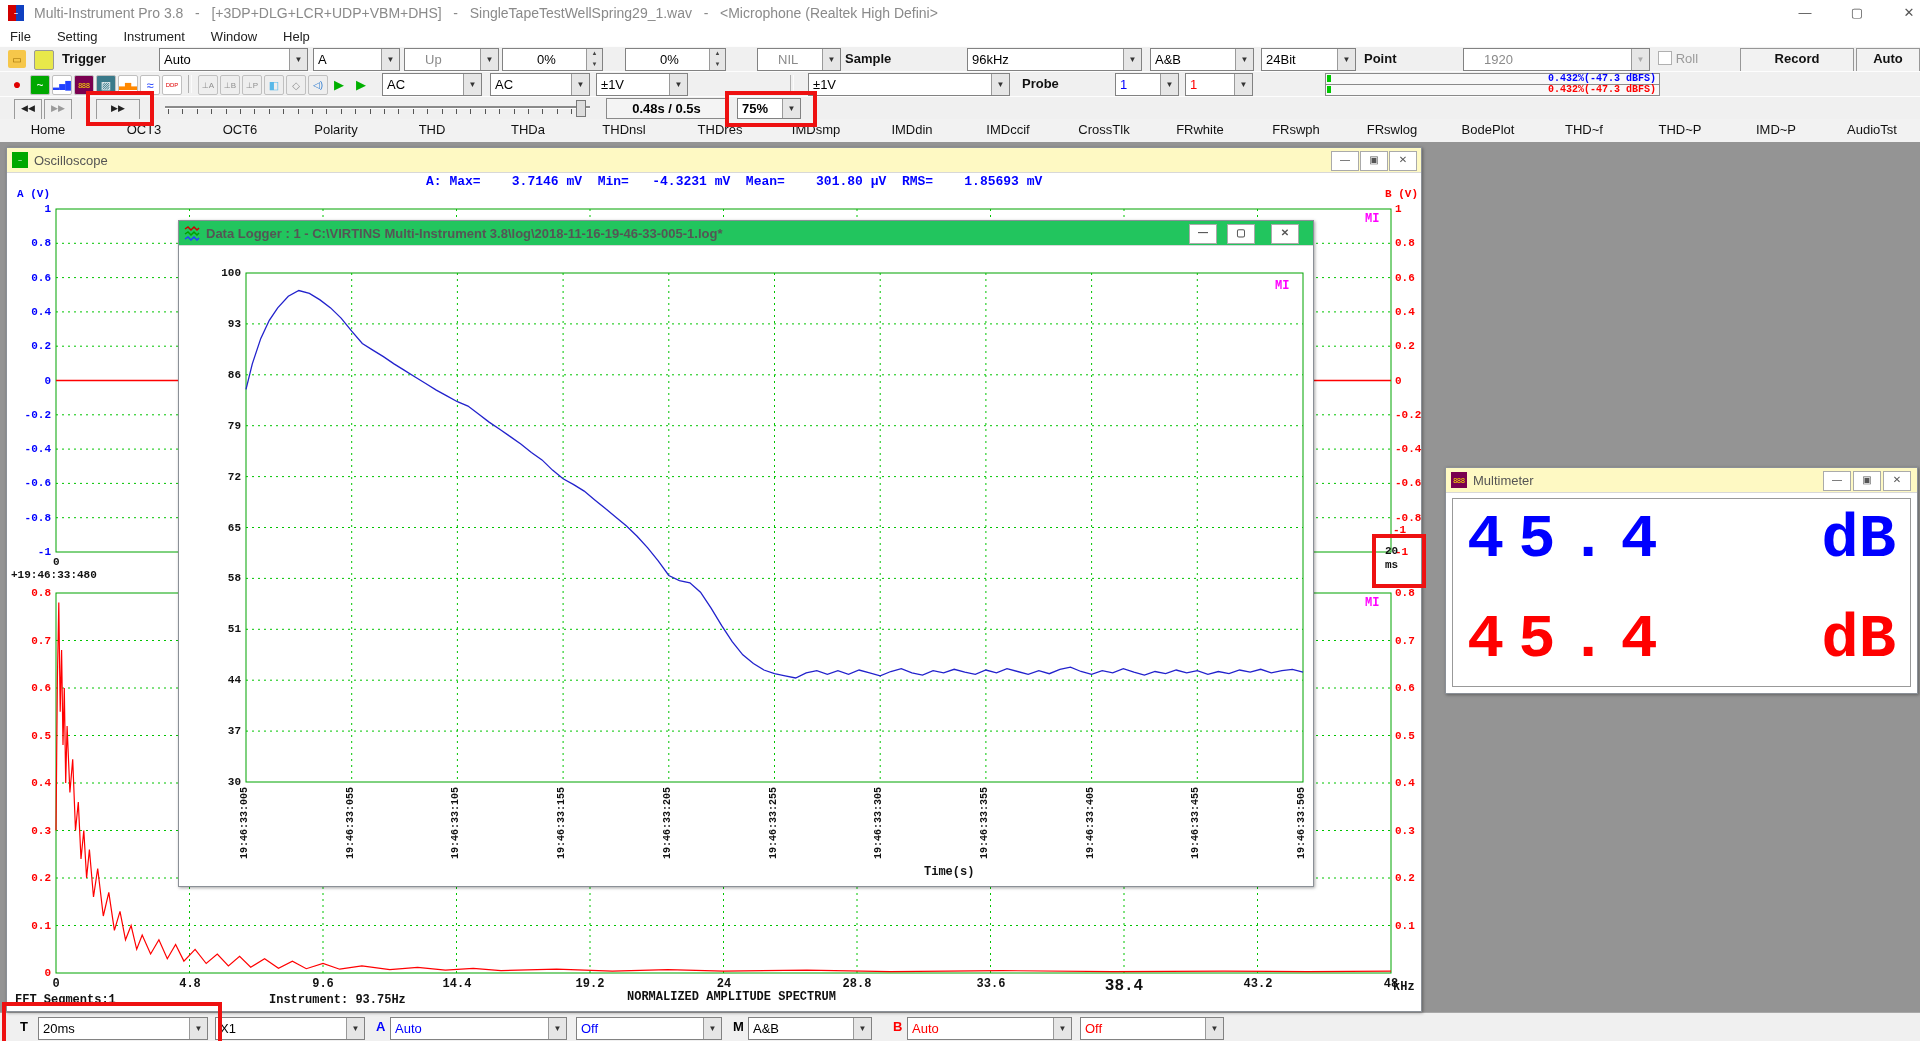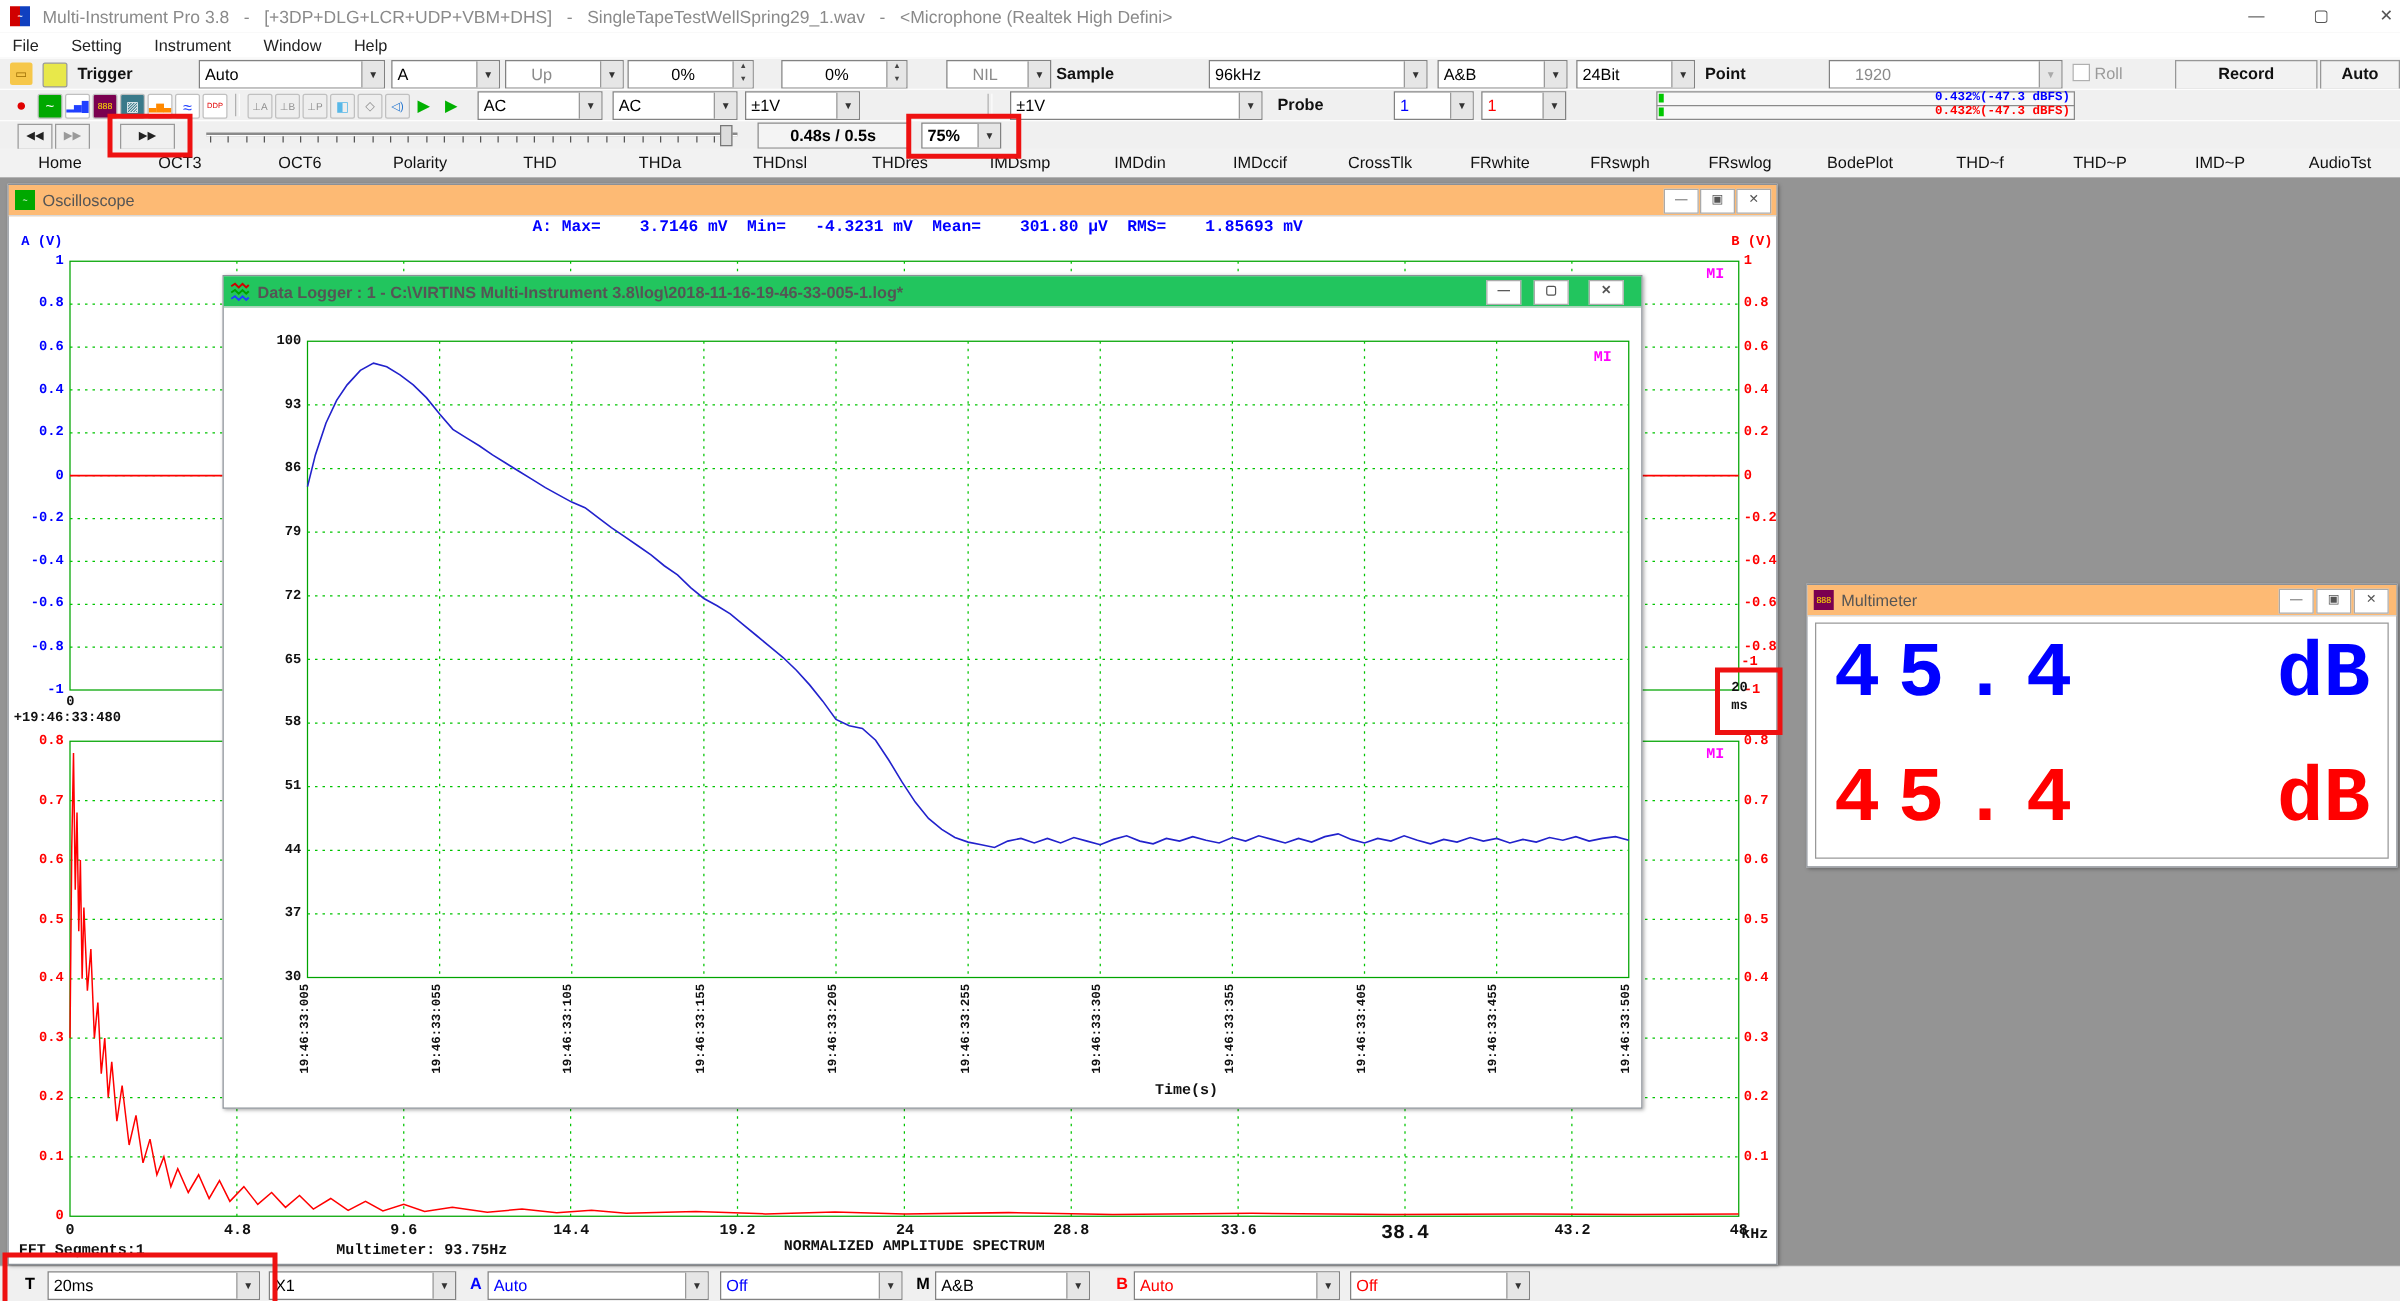--- a/index.html
+++ b/index.html
@@ -36,7 +36,7 @@
   
   #workspace{left:0;top:142px;width:1920px;height:870px;background:#949494;}
   .window{position:absolute;background:#fff;border:1px solid #8b9097;box-shadow:1px 1px 3px rgba(0,0,0,.35);}
-  .wtitle{height:24px;background:#fdba74;border-bottom:1px solid #d8d8d8;display:flex;align-items:center;}
+  .wtitle{height:24px;background:#fef9c3;border-bottom:1px solid #d8d8d8;display:flex;align-items:center;}
   .wtitle .txt{color:#555;font-size:13px;margin-left:6px;white-space:pre;}
   .wbtn{position:absolute;top:3px;width:26px;height:18px;border:1px solid #aaa;background:#fff;color:#555;font-size:10px;text-align:center;line-height:16px;}
   .wicon{width:16px;height:16px;margin-left:5px;font-size:7px;display:flex;align-items:center;justify-content:center;}

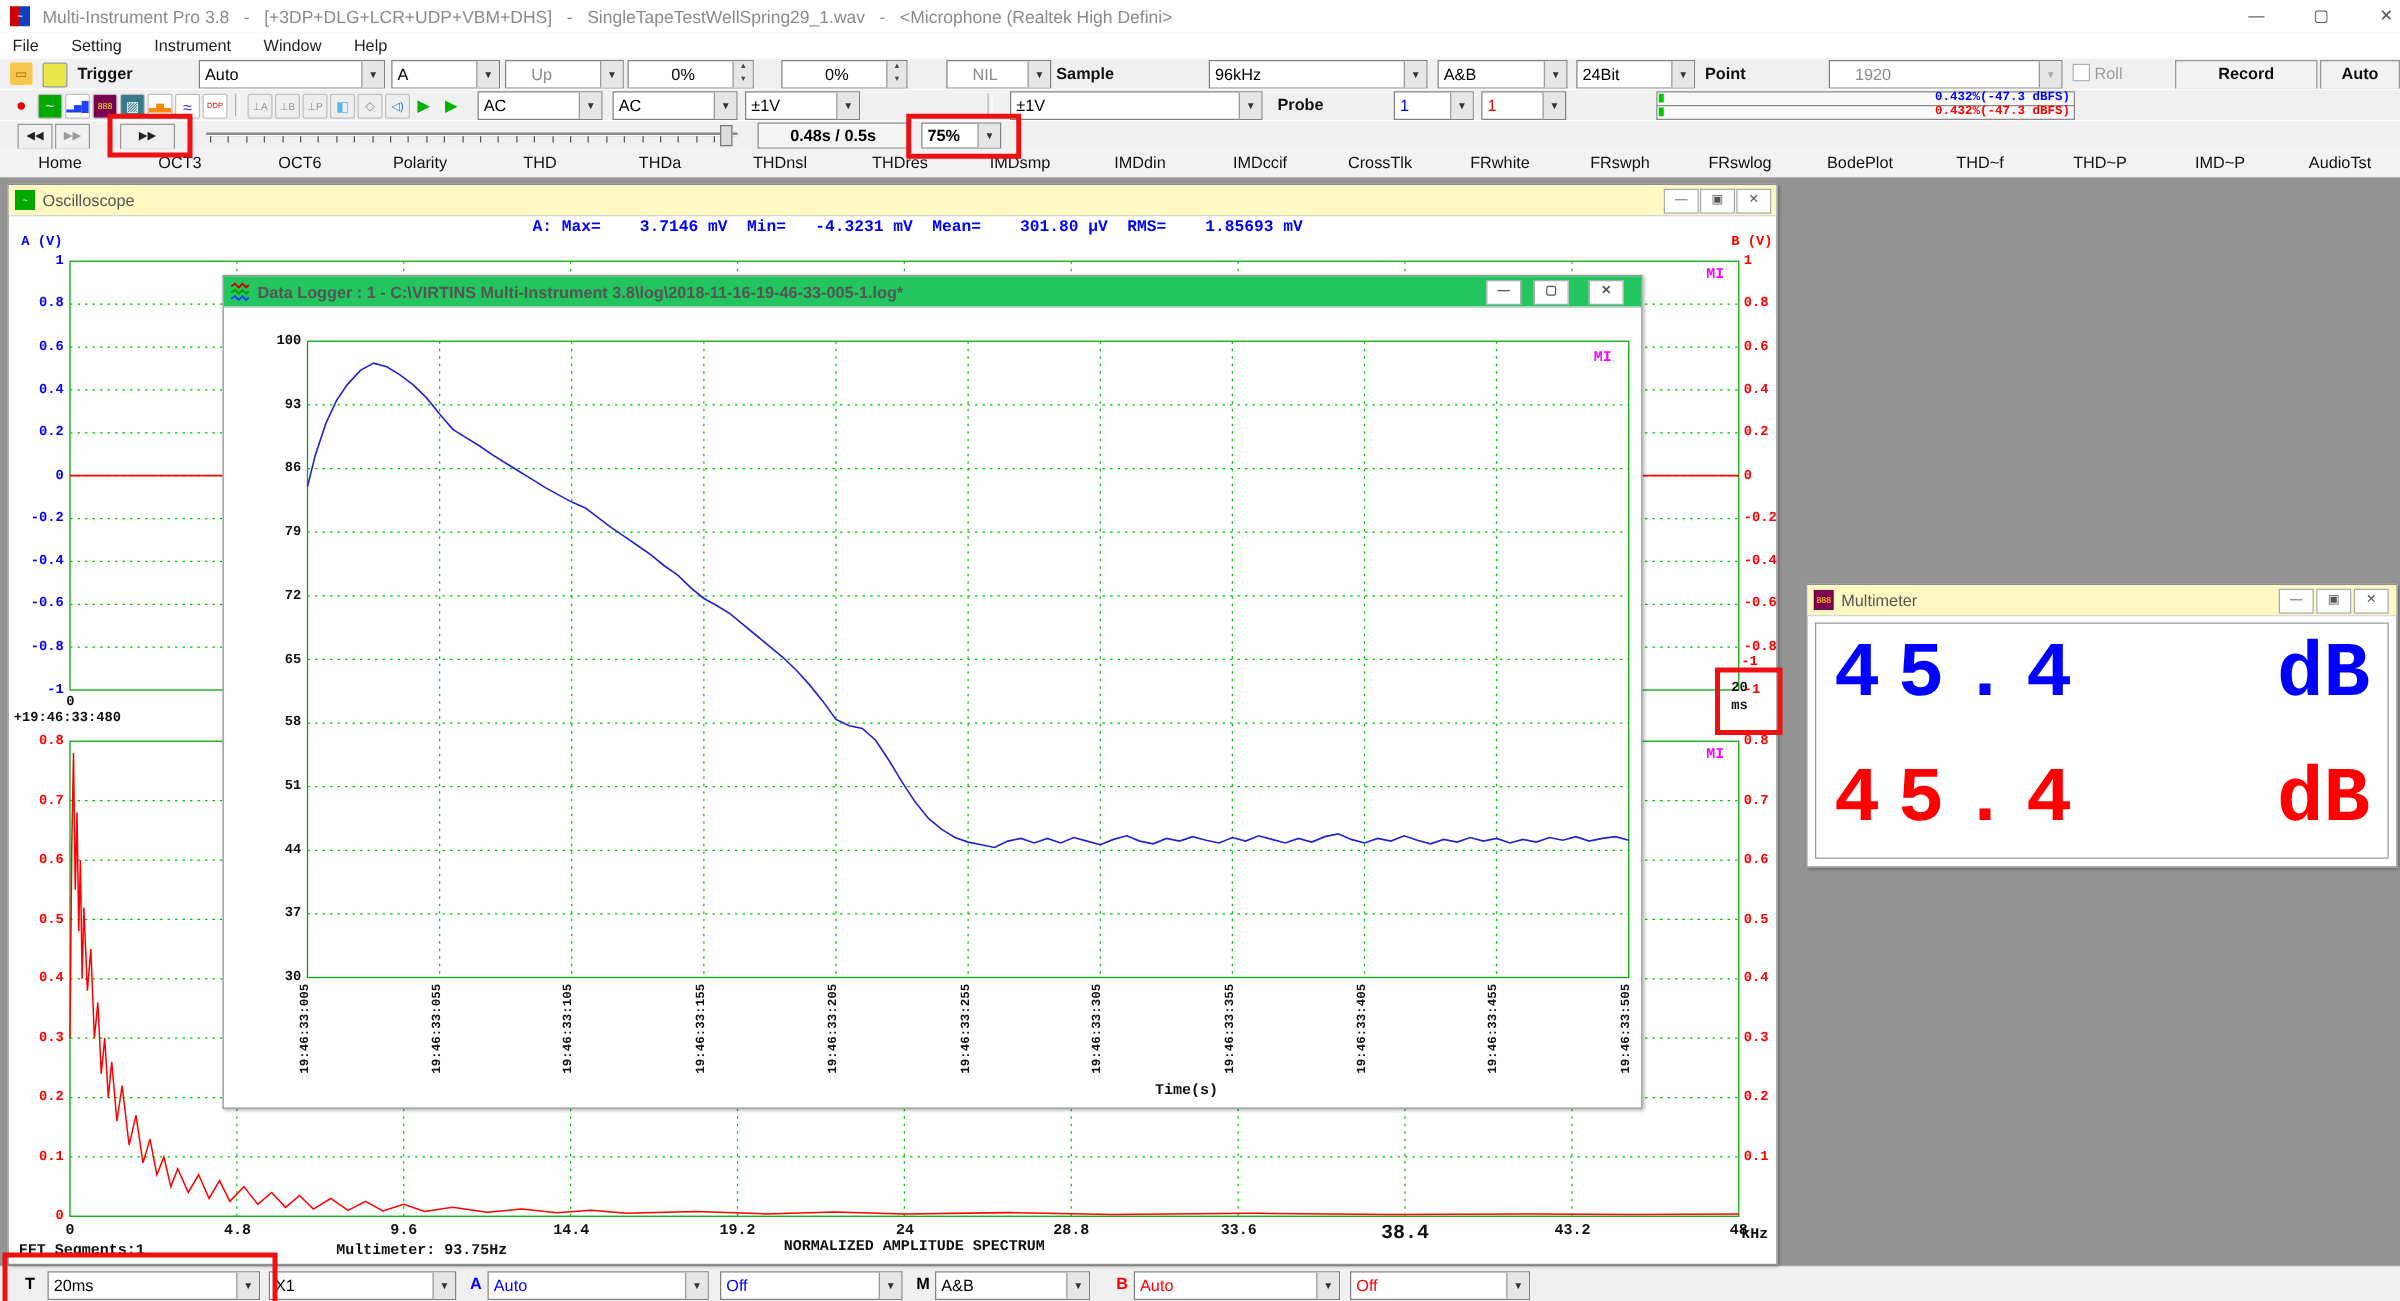--- a/index.html
+++ b/index.html
@@ -370,7 +370,7 @@
     <div class="ticklabel" style="left:1386px;top:832px;color:#111;font-size:12px;">kHz</div>
     <div class="ticklabel" style="left:620px;top:842px;color:#111;font-size:12px;">NORMALIZED AMPLITUDE SPECTRUM</div>
     <div class="statline" style="left:8px;top:845px;color:#111;font-size:12px;">FFT Segments:1</div>
-    <div class="statline" style="left:262px;top:845px;color:#111;font-size:12px;">Multimeter: 93.75Hz</div>
+    <div class="statline" style="left:262px;top:845px;color:#111;font-size:12px;">Instrument: 93.75Hz</div>
   </div>
 
   <div class="window" id="mm-window" style="left:1445px;top:325px;width:471px;height:225px;z-index:5;">

